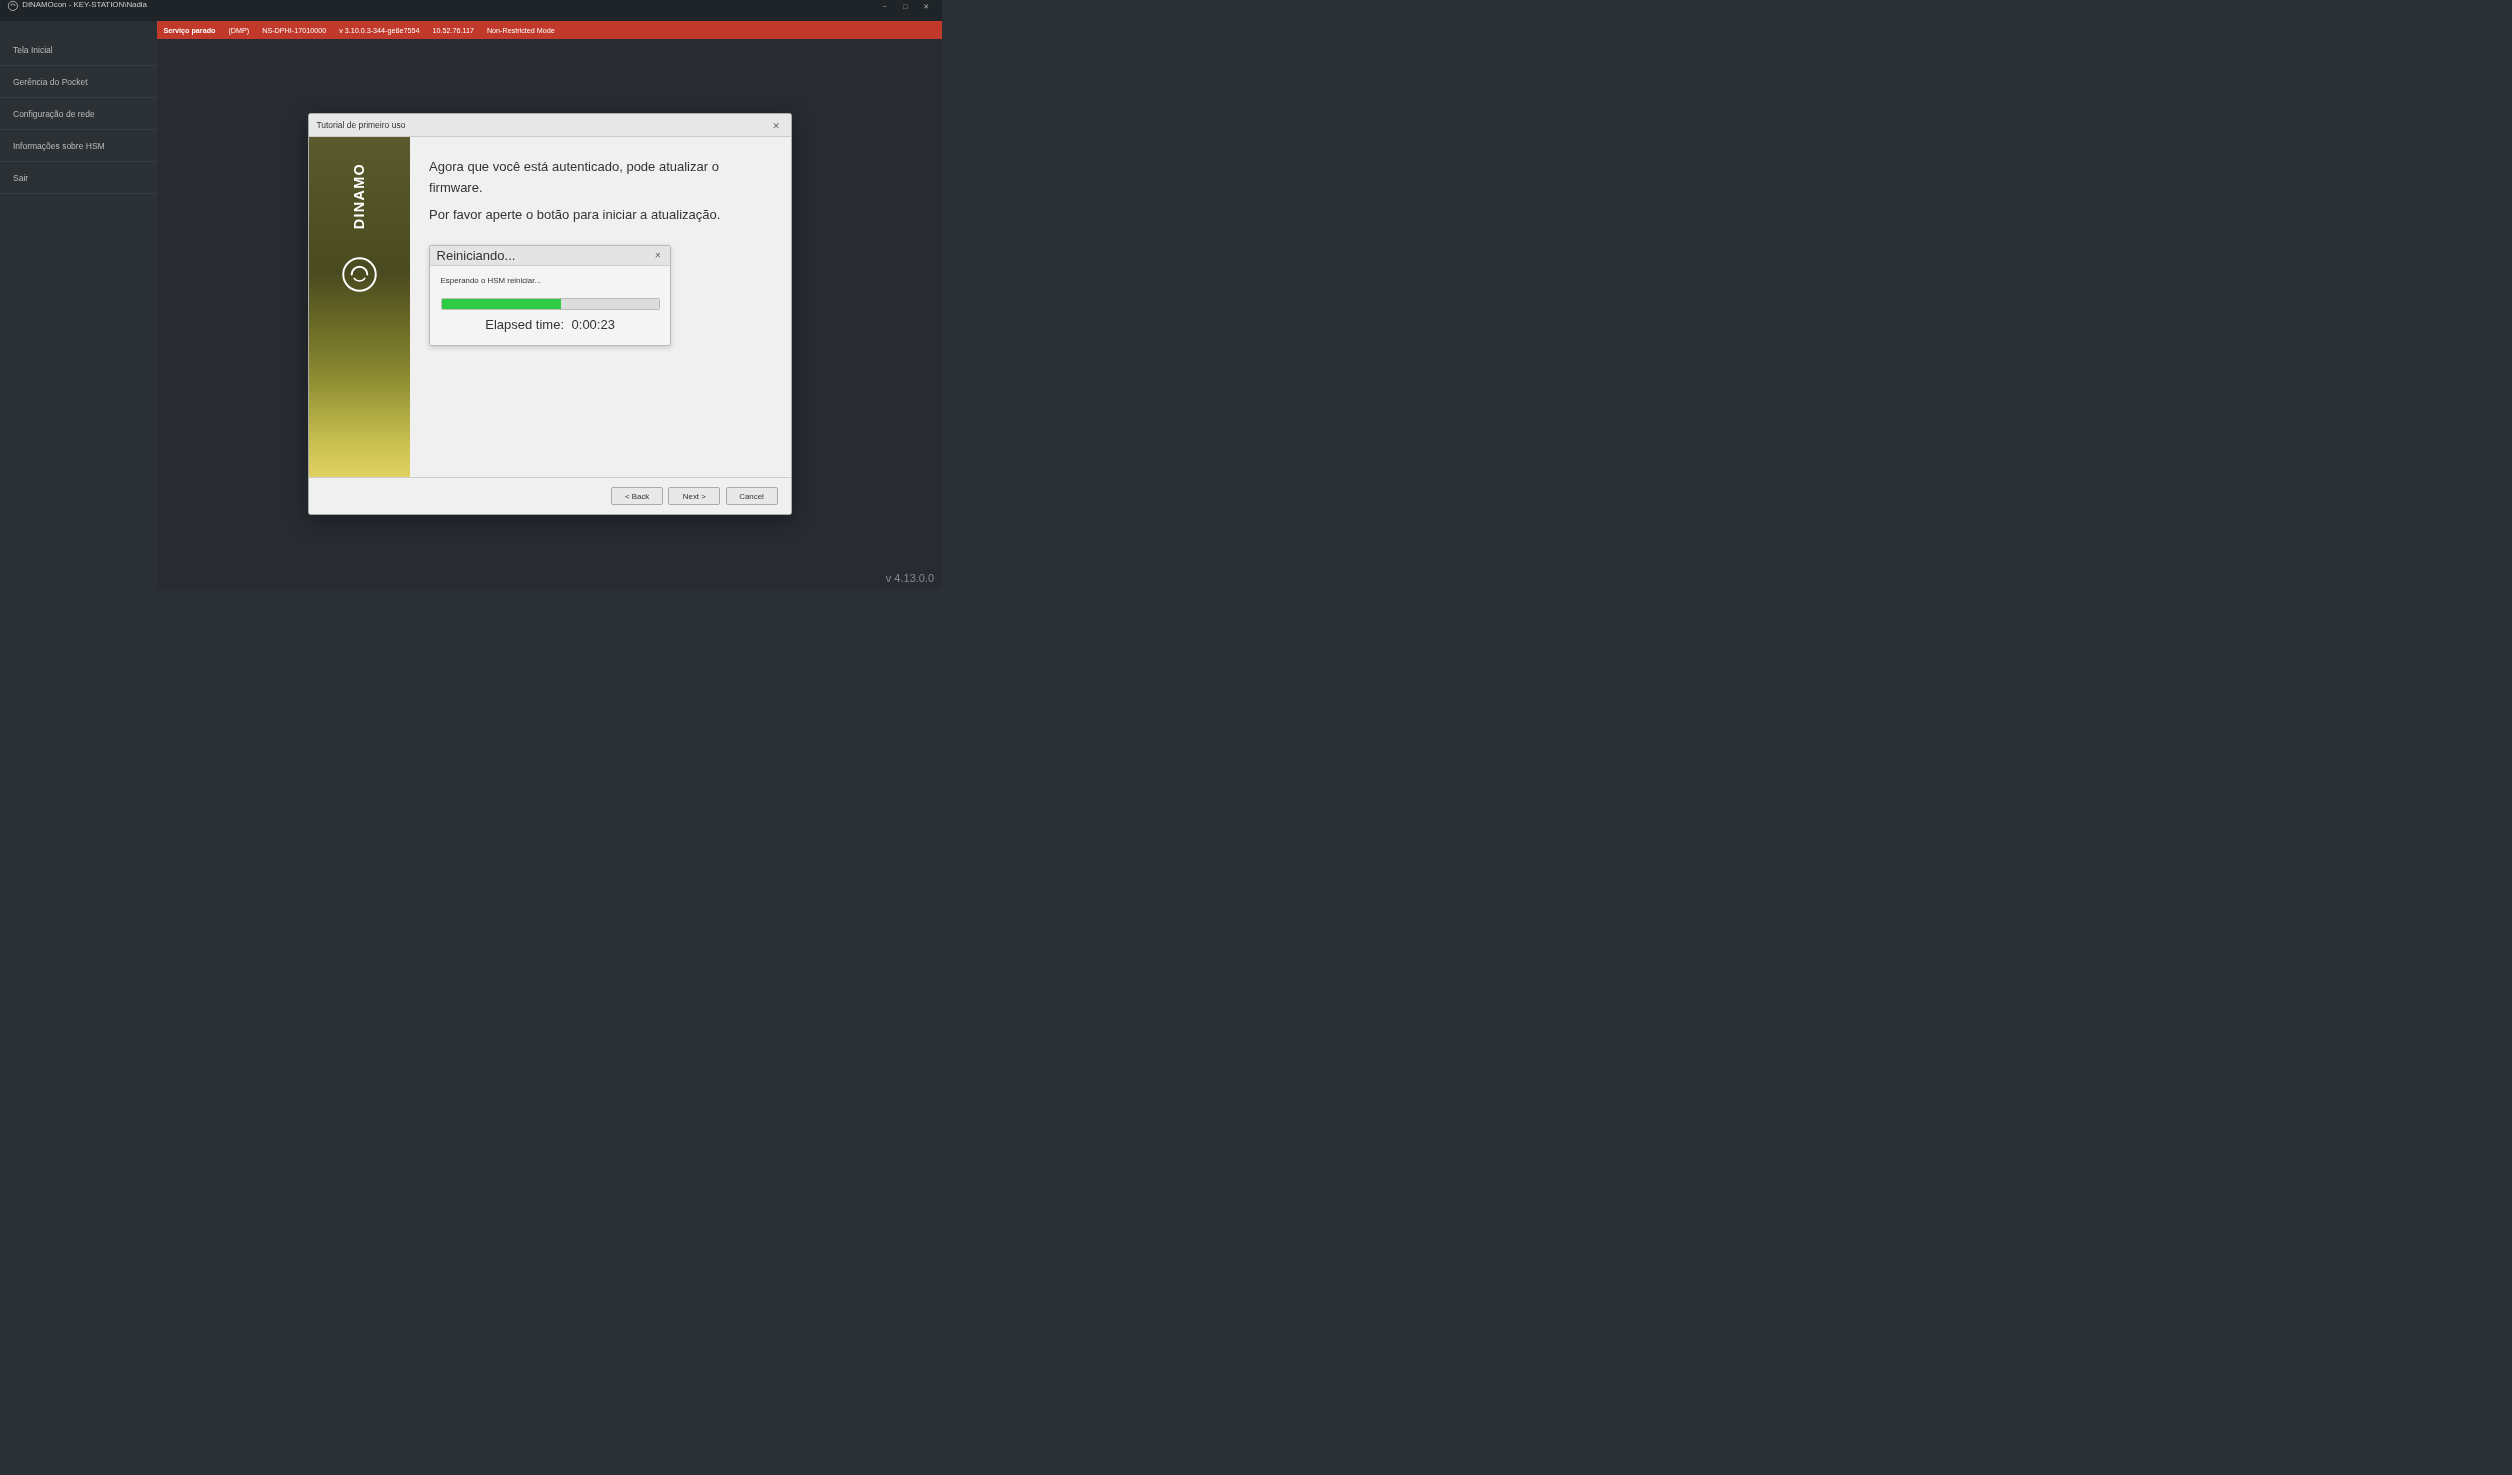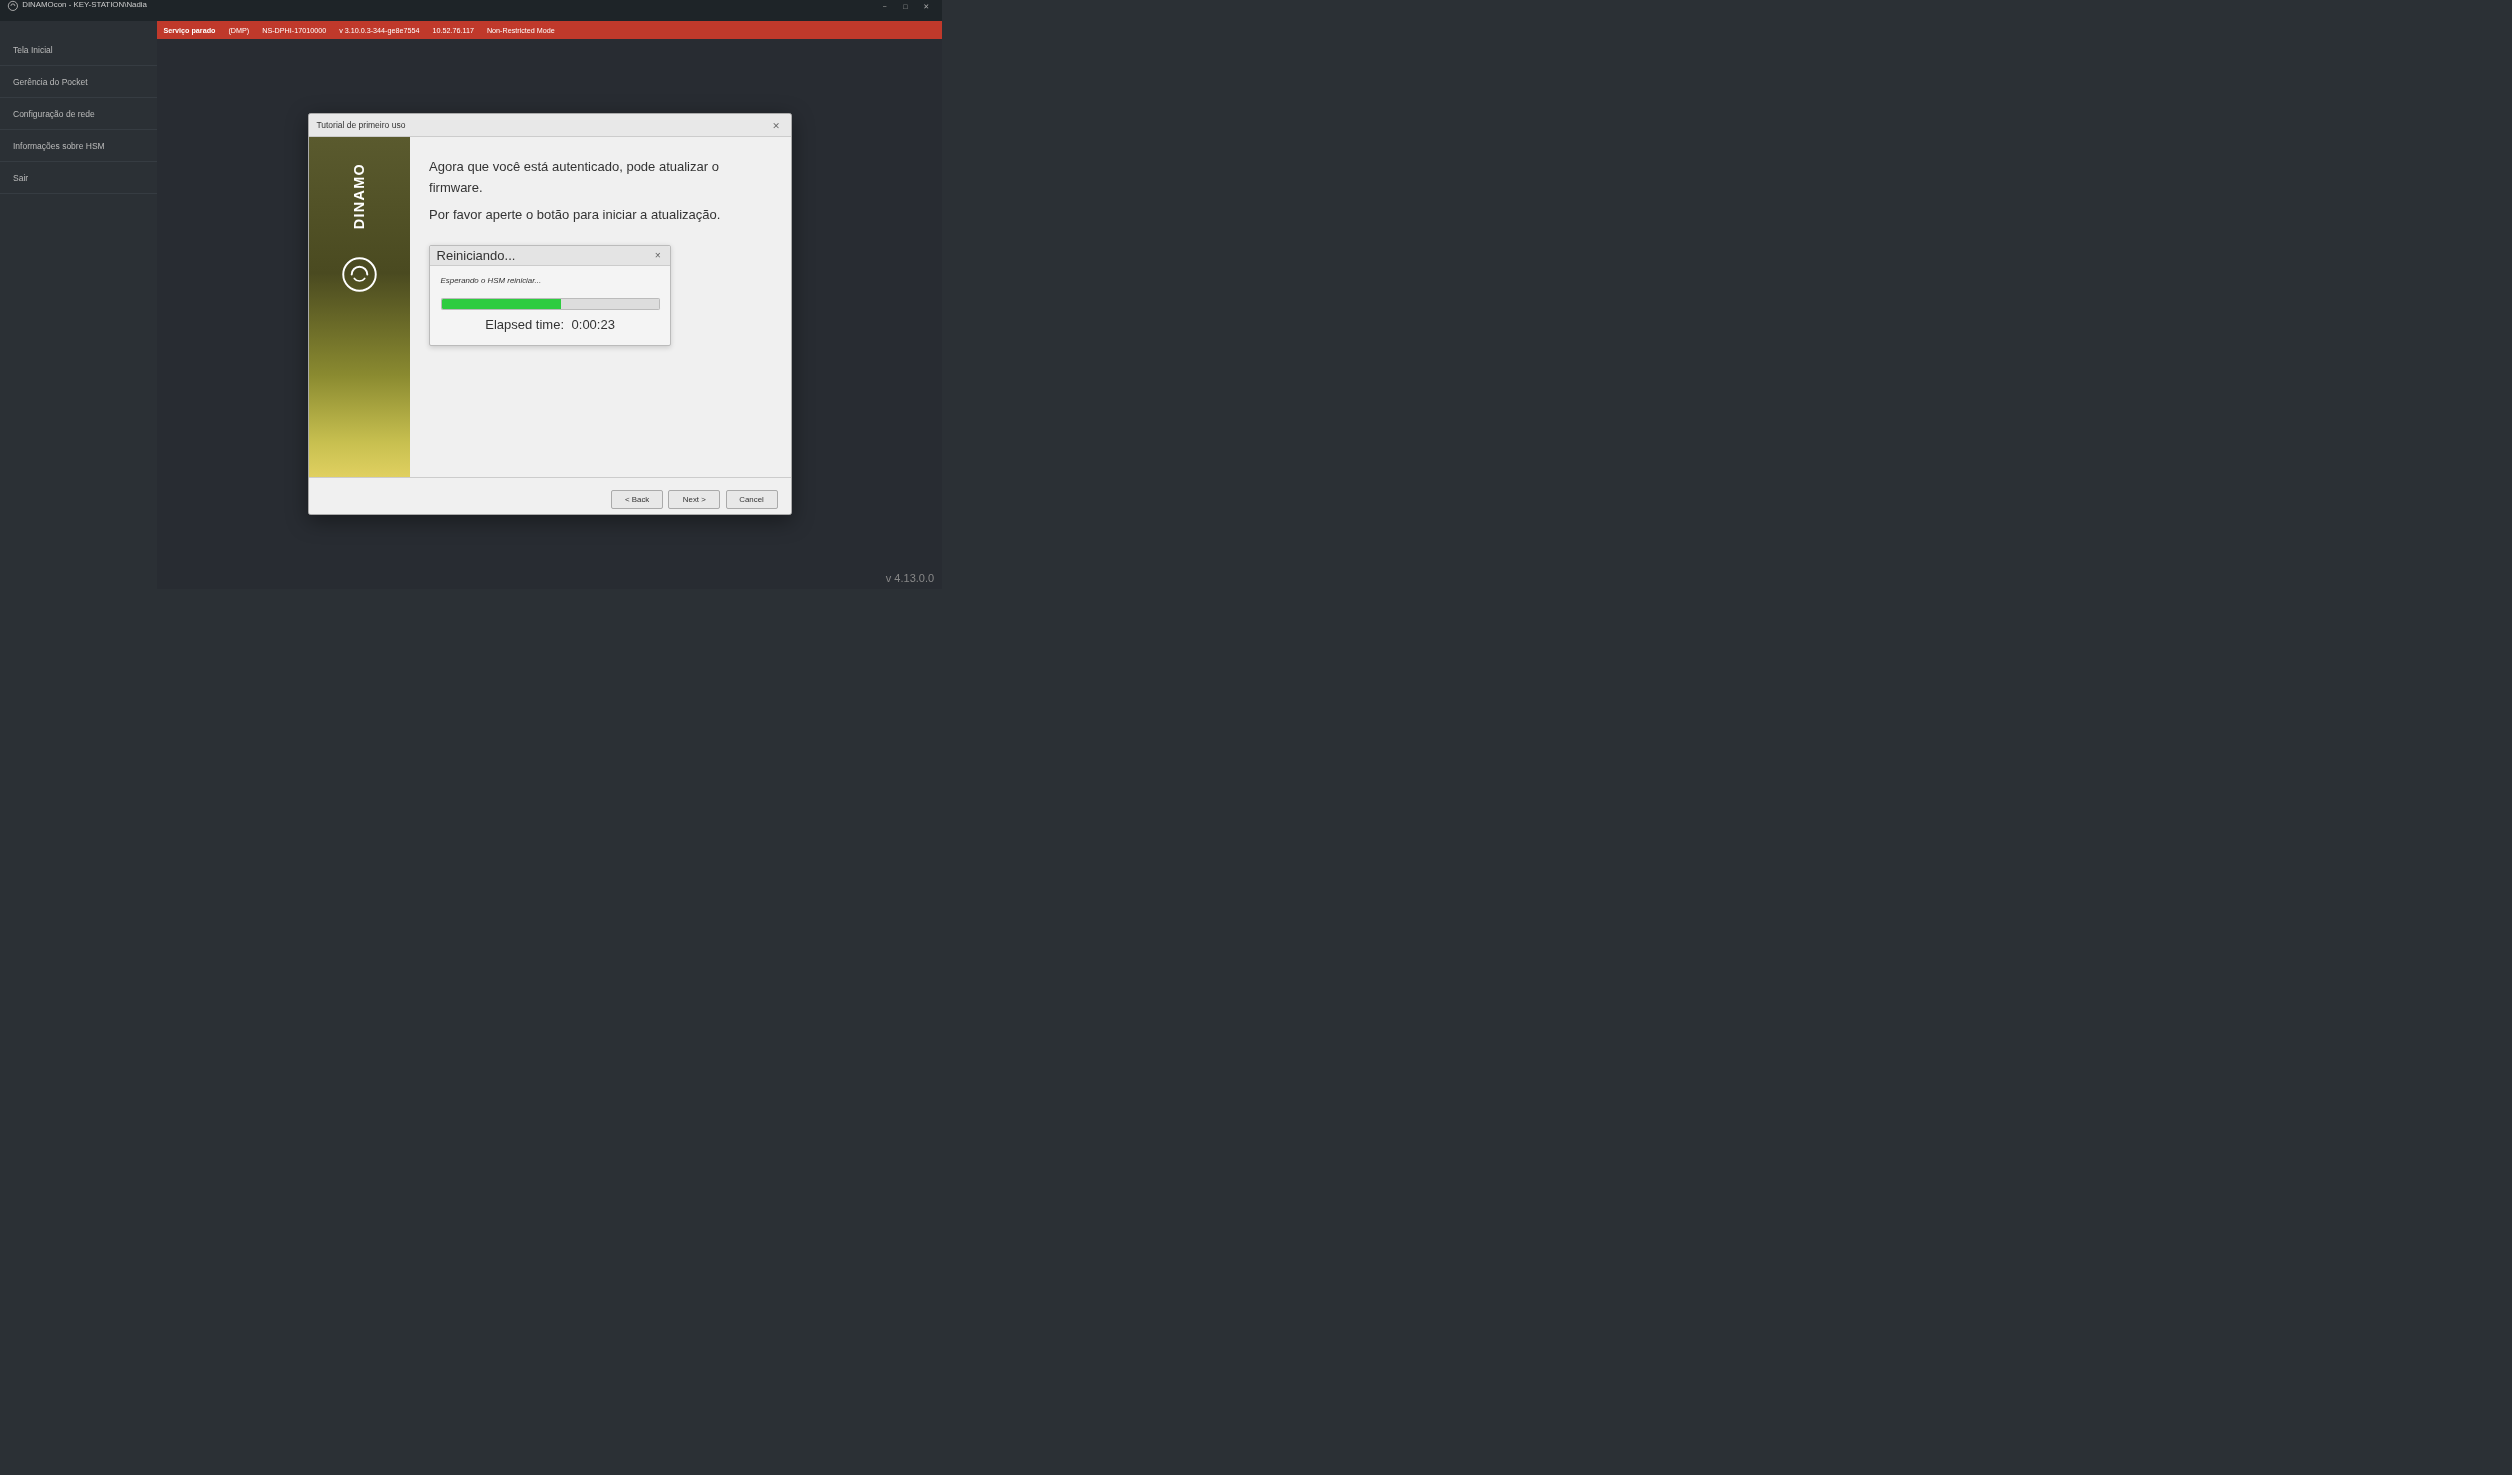--- a/index.html
+++ b/index.html
@@ -240,7 +240,6 @@
       font-size: 7.9px;
       color: #333;
       margin-bottom: 13px;
-      font-style: italic;
     }
 
     

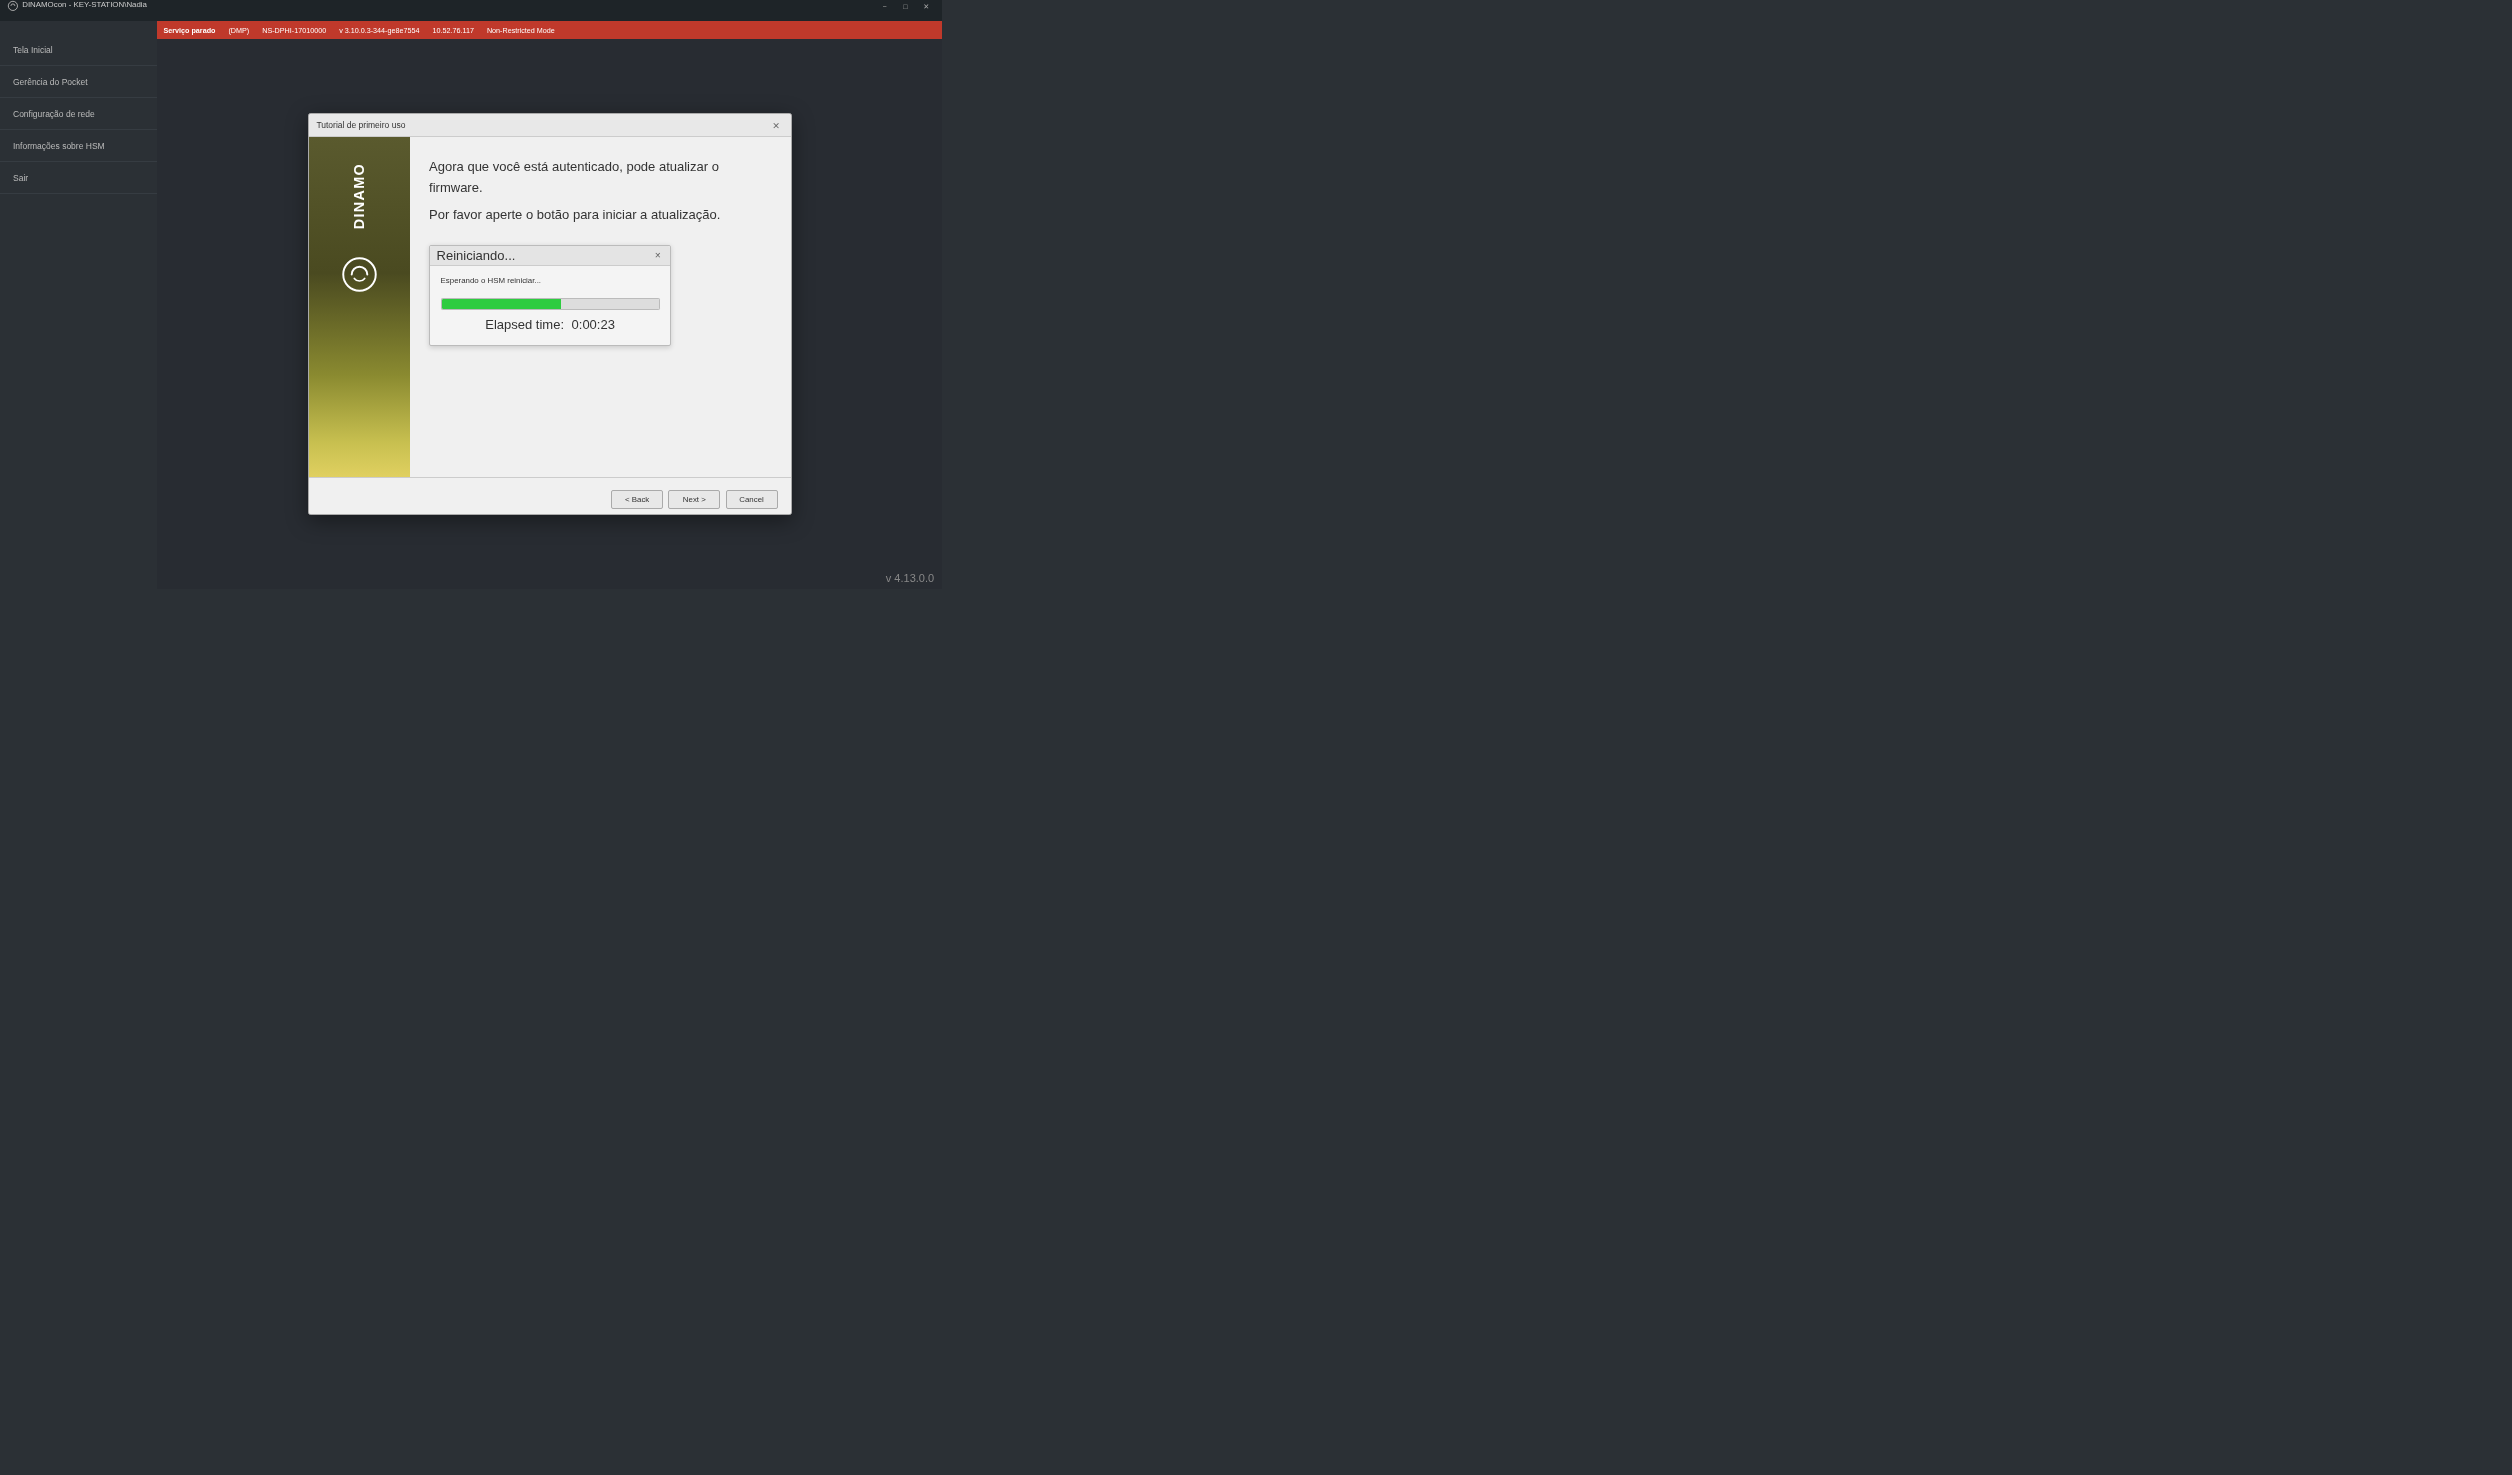--- a/index.html
+++ b/index.html
@@ -269,9 +269,9 @@
       height: 37px;
       border-top: 0.7px solid #ccc;
       display: flex;
-      align-items: flex-start;
+      align-items: center;
       justify-content: flex-end;
-      padding: 12px 13px;
+      padding: 4px 13px;
       gap: 5.2px;
       background: #f0f0f0;
       border-radius: 0 0 2.6px 2.6px;

